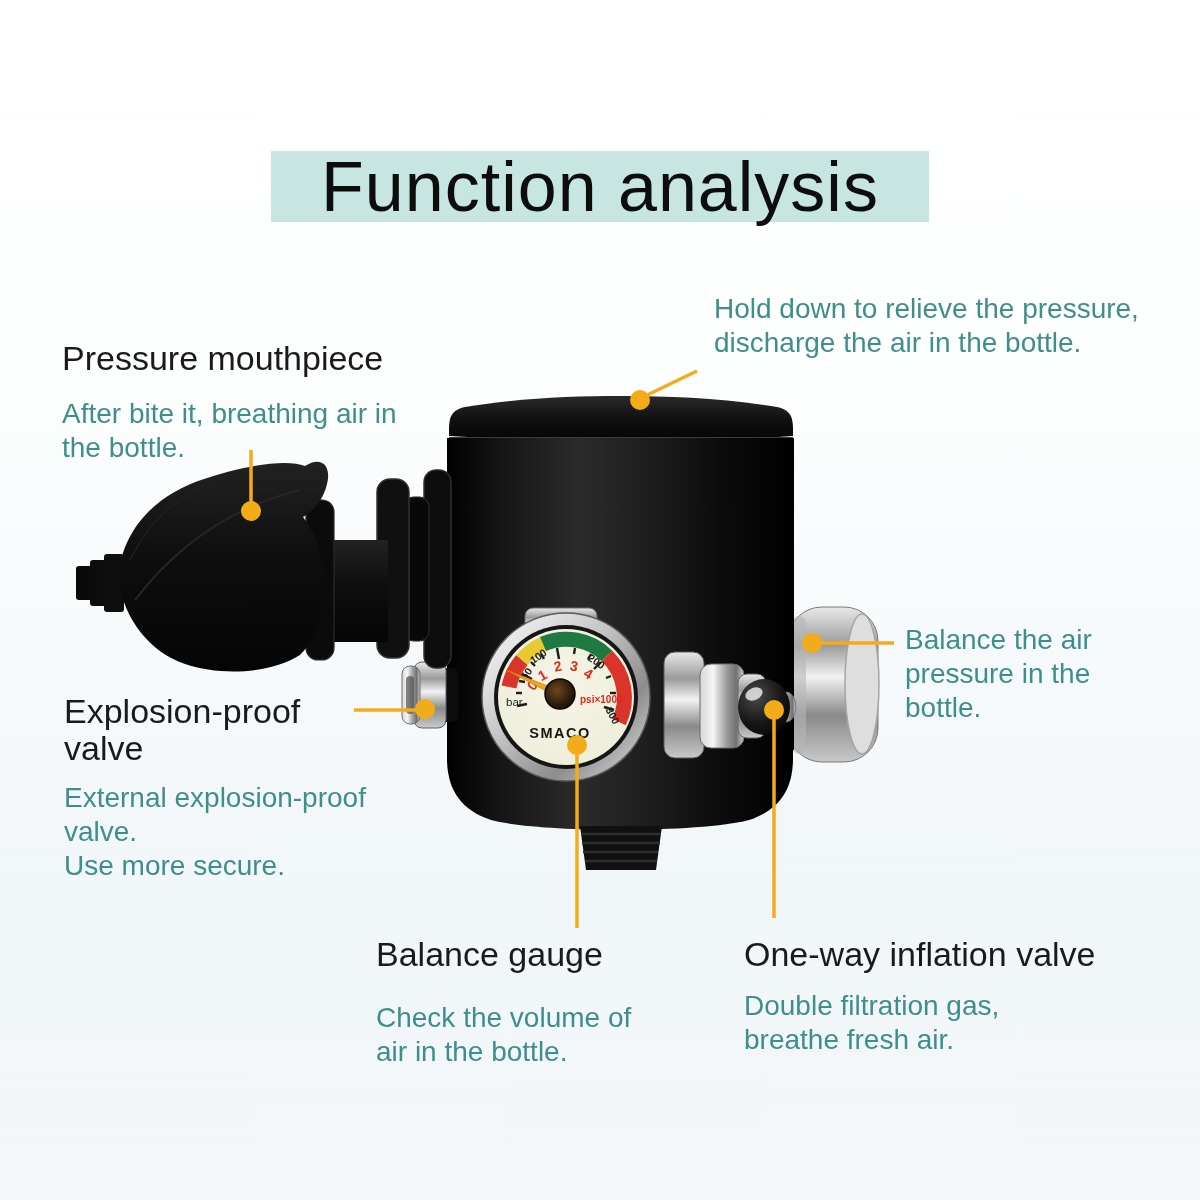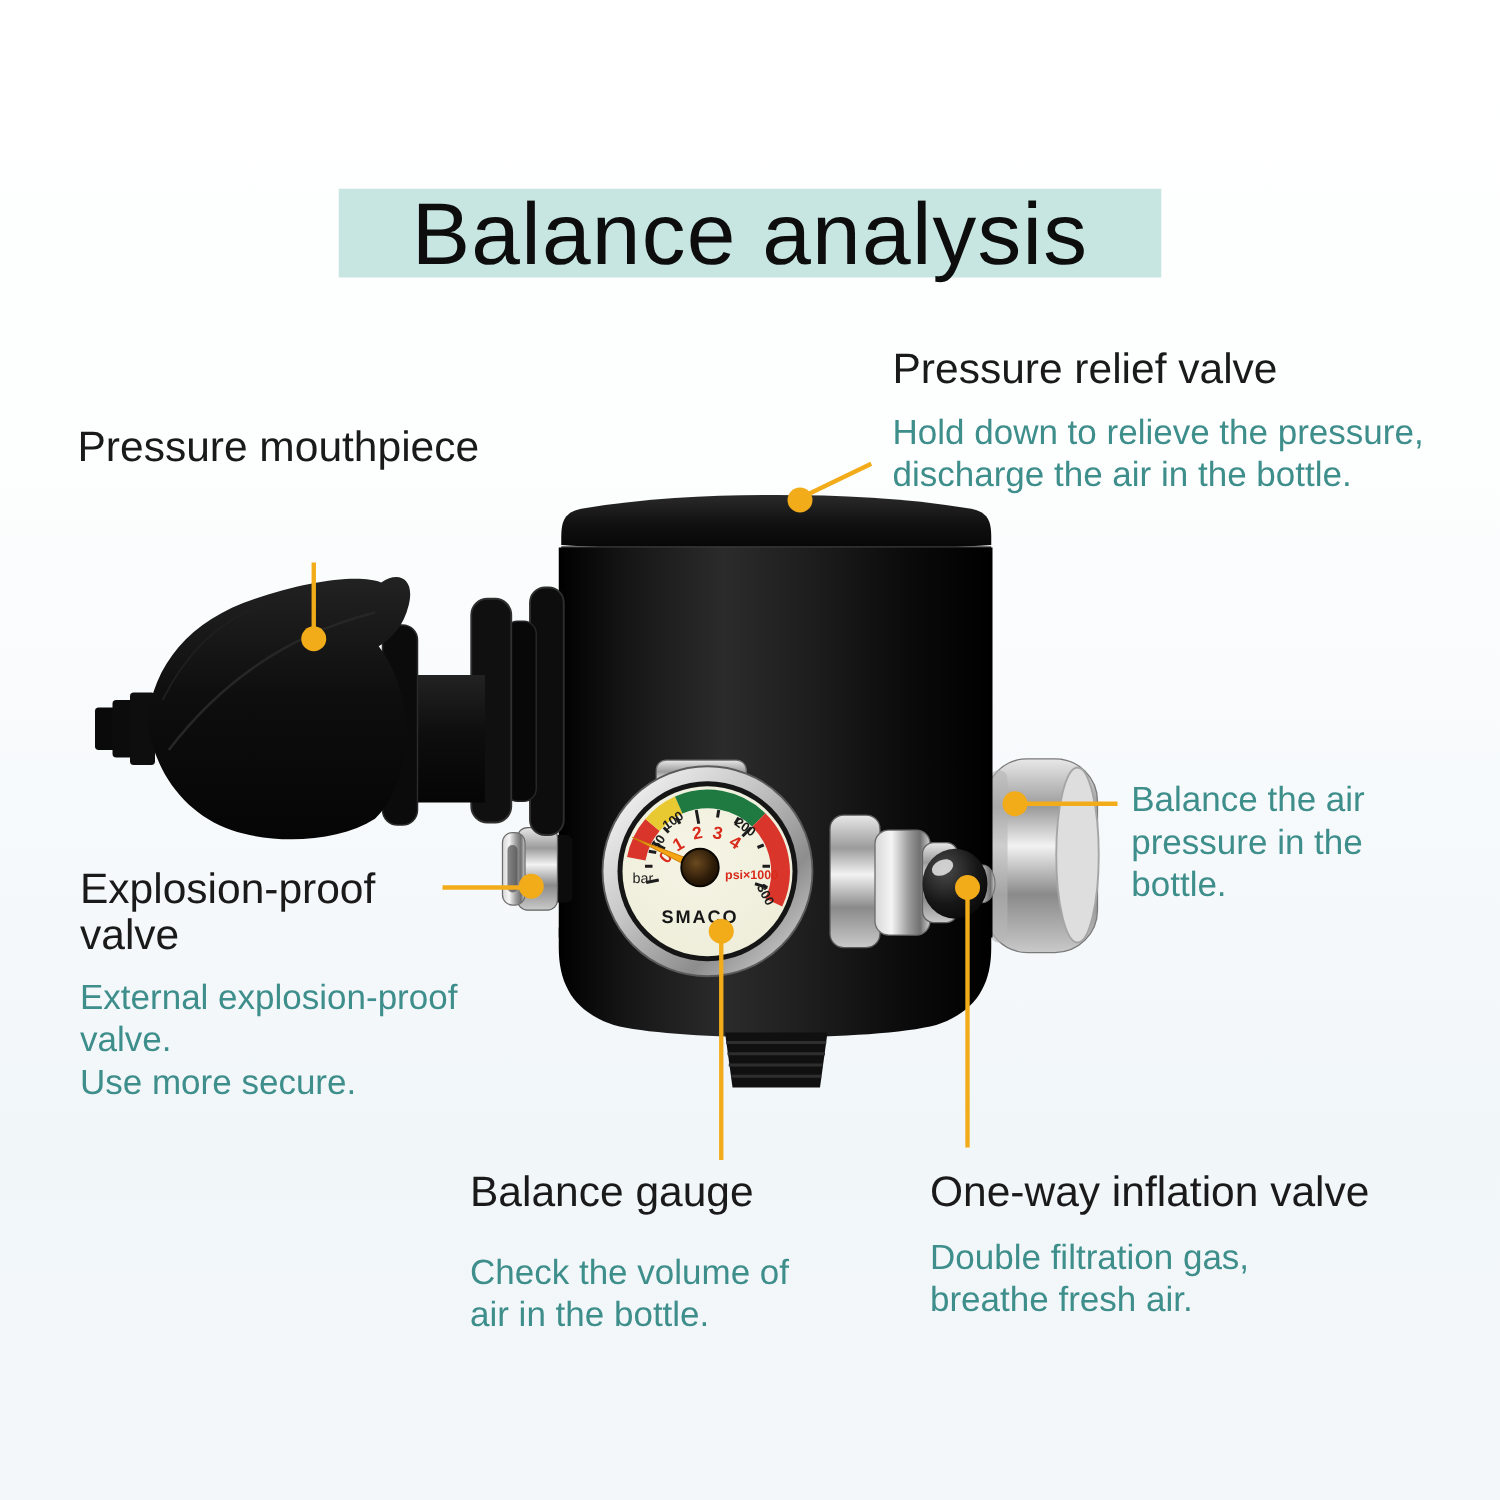--- a/index.html
+++ b/index.html
@@ -30,7 +30,7 @@
 <div class="stage">
 
   <div class="title-banner">
-    <h1>Balance analysis</h1>
+    <h1>Function analysis</h1>
   </div>
 
   <svg class="svg-layer" width="1200" height="1200" viewBox="0 0 1200 1200">

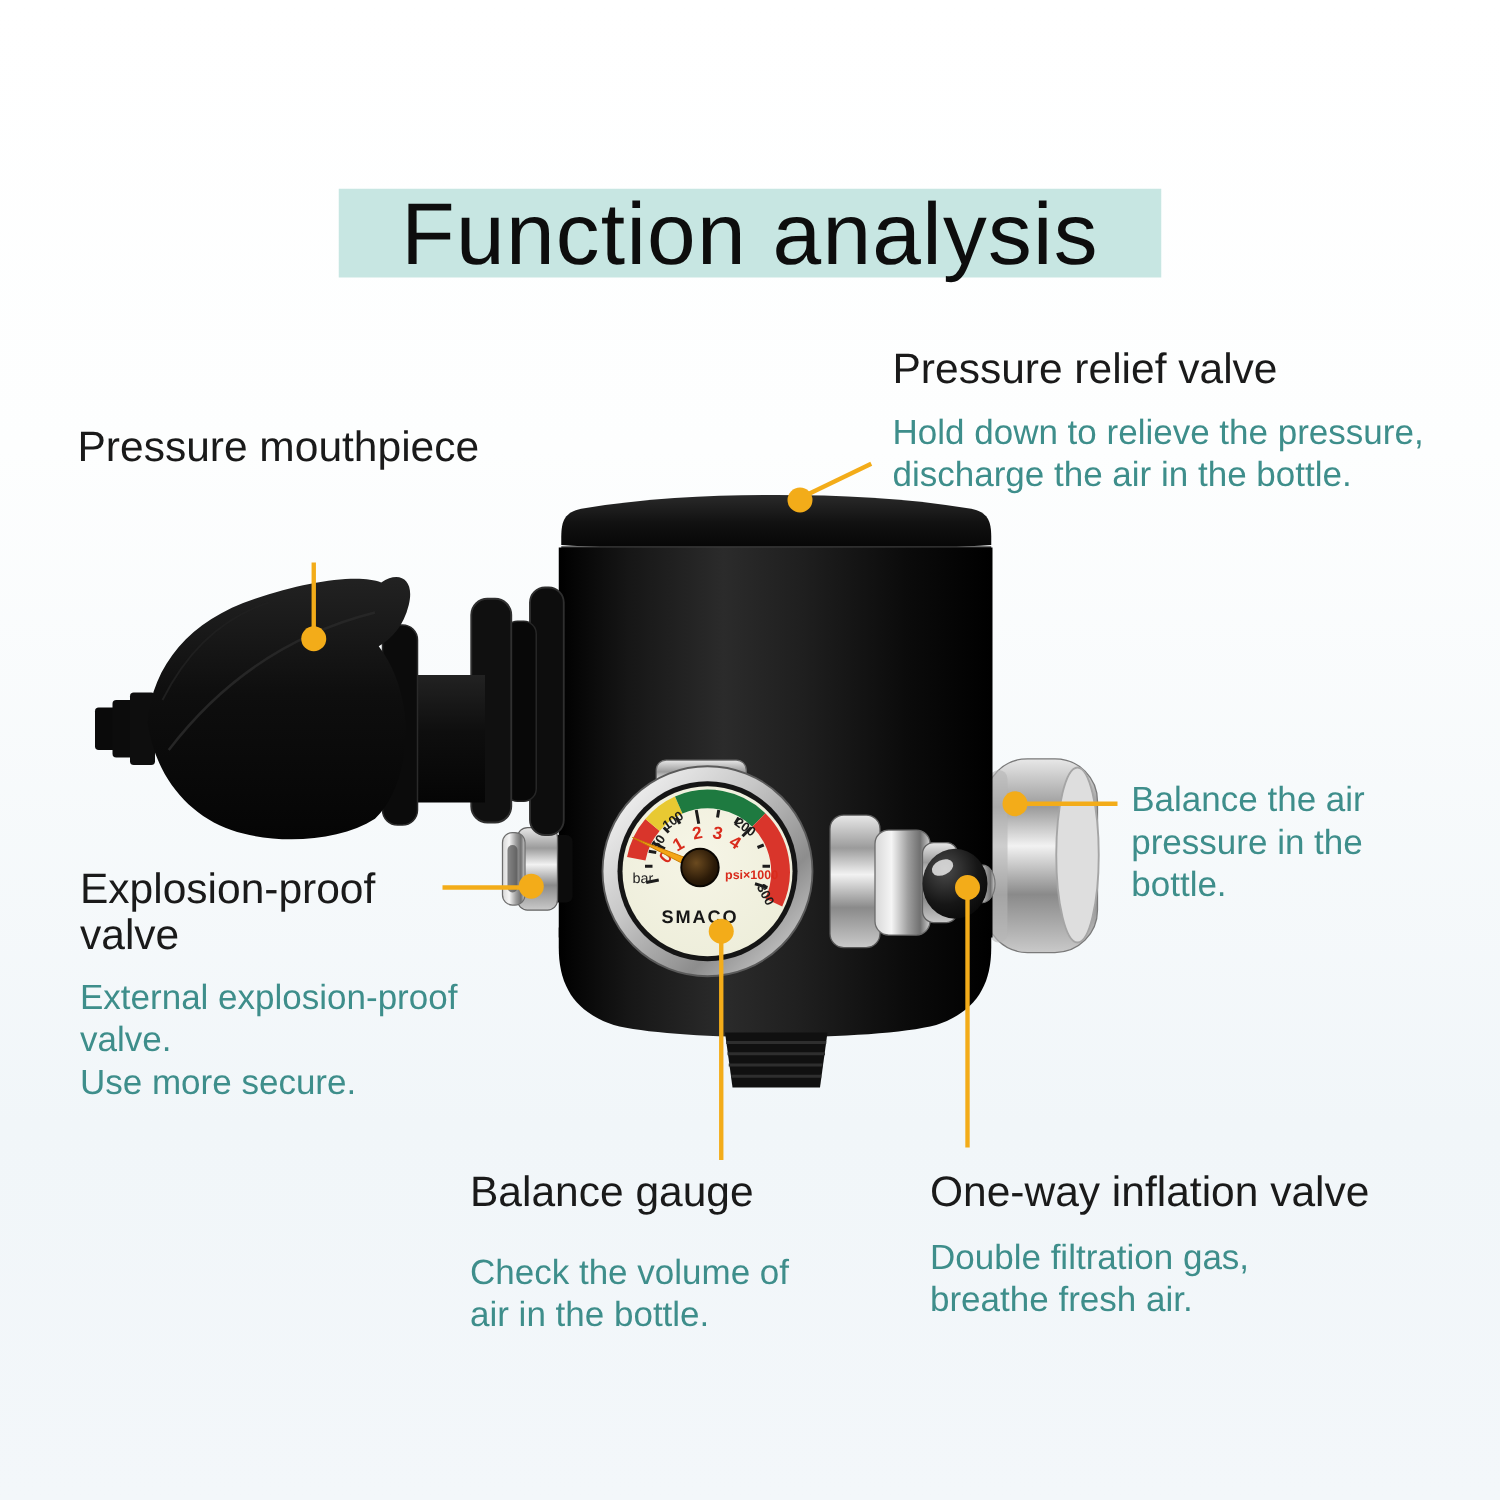--- a/index.html
+++ b/index.html
@@ -227,7 +227,6 @@
   </svg>
 
   <div class="callout" style="left:714px;top:277px;width:480px;">
-    <h2>Pressure relief valve</h2>
     <p>Hold down to relieve the pressure,
 discharge the air in the bottle.</p>
   </div>

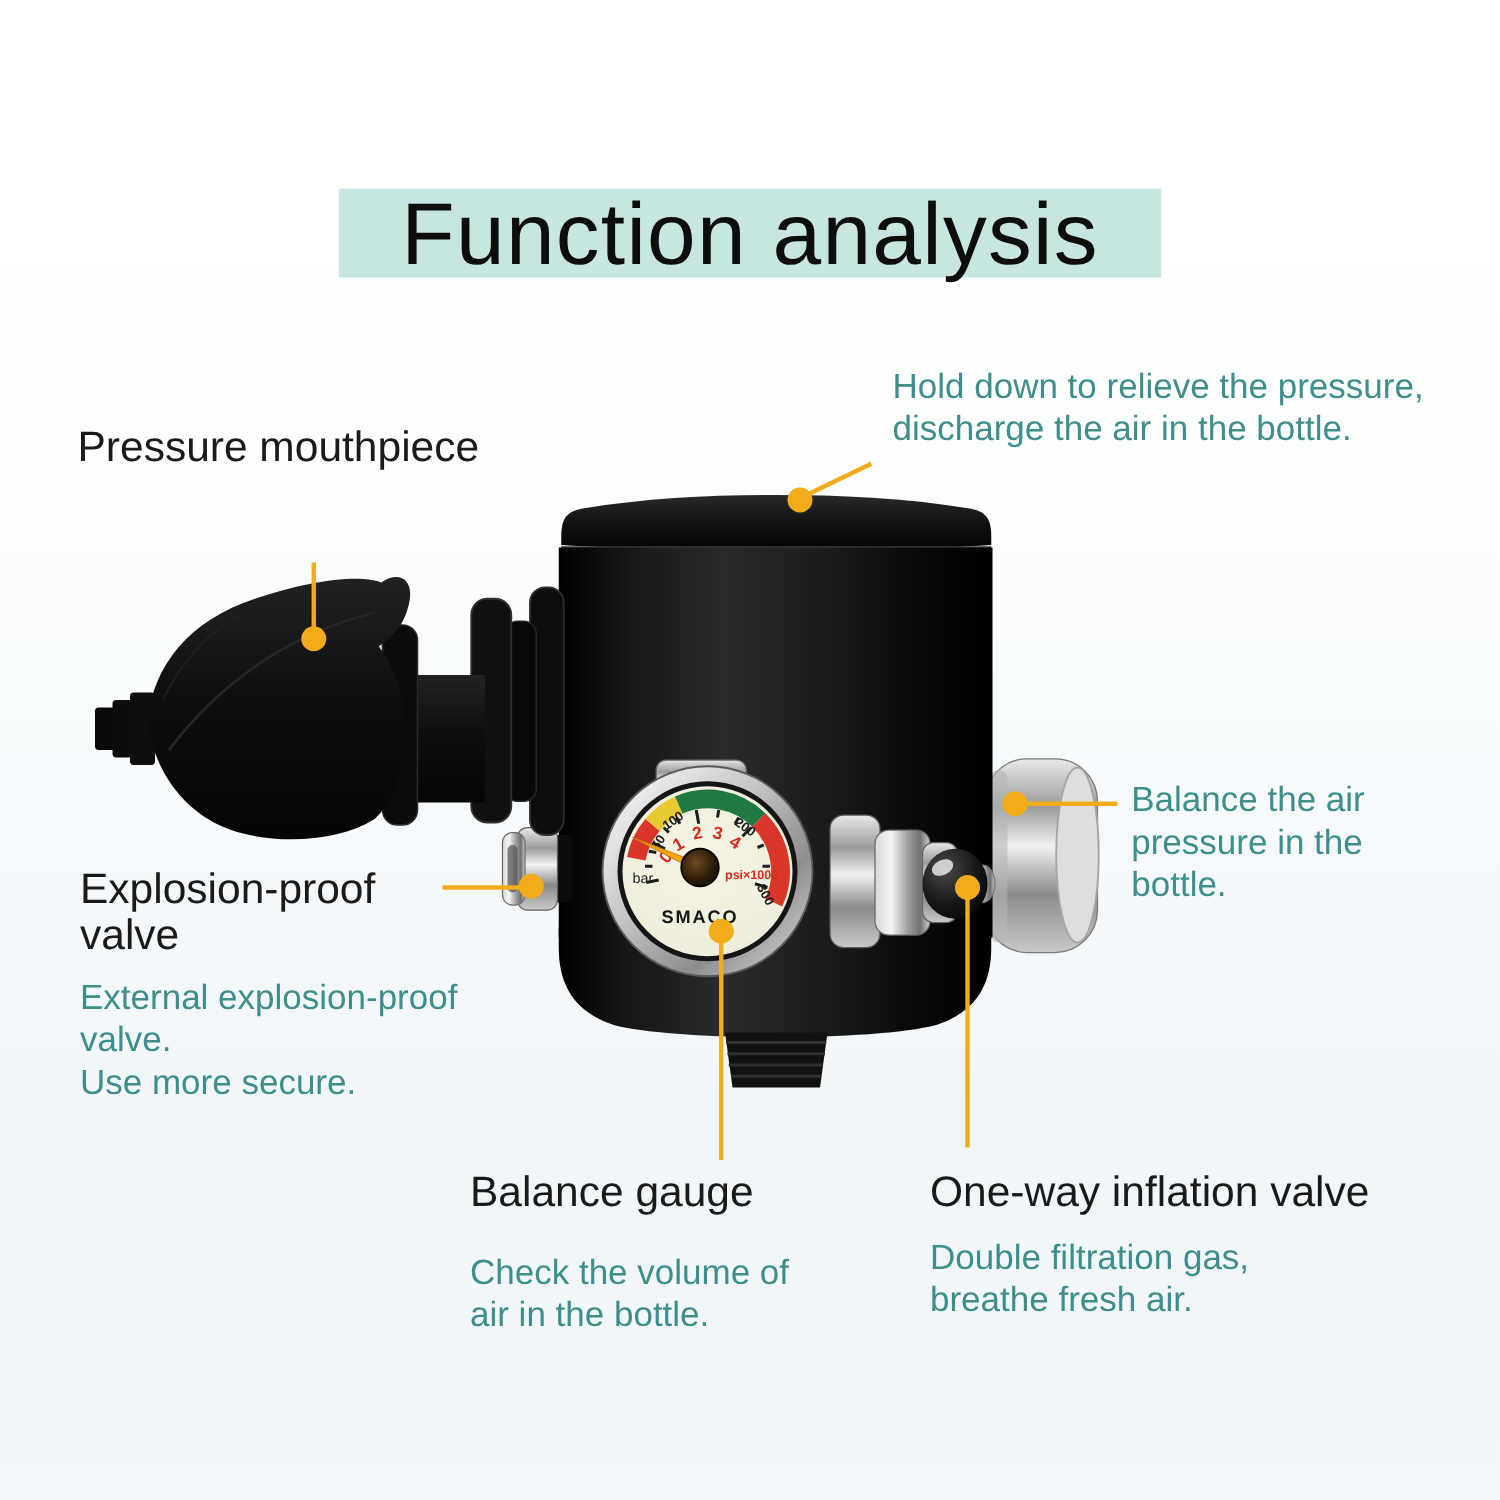--- a/index.html
+++ b/index.html
@@ -233,6 +233,8 @@
 
   <div class="callout" style="left:62px;top:340px;width:420px;">
     <h2>Pressure mouthpiece</h2>
+    <p style="margin-top:20px">After bite it, breathing air in
+the bottle.</p>
   </div>
 
   <div class="callout" style="left:64px;top:693px;width:340px;">

